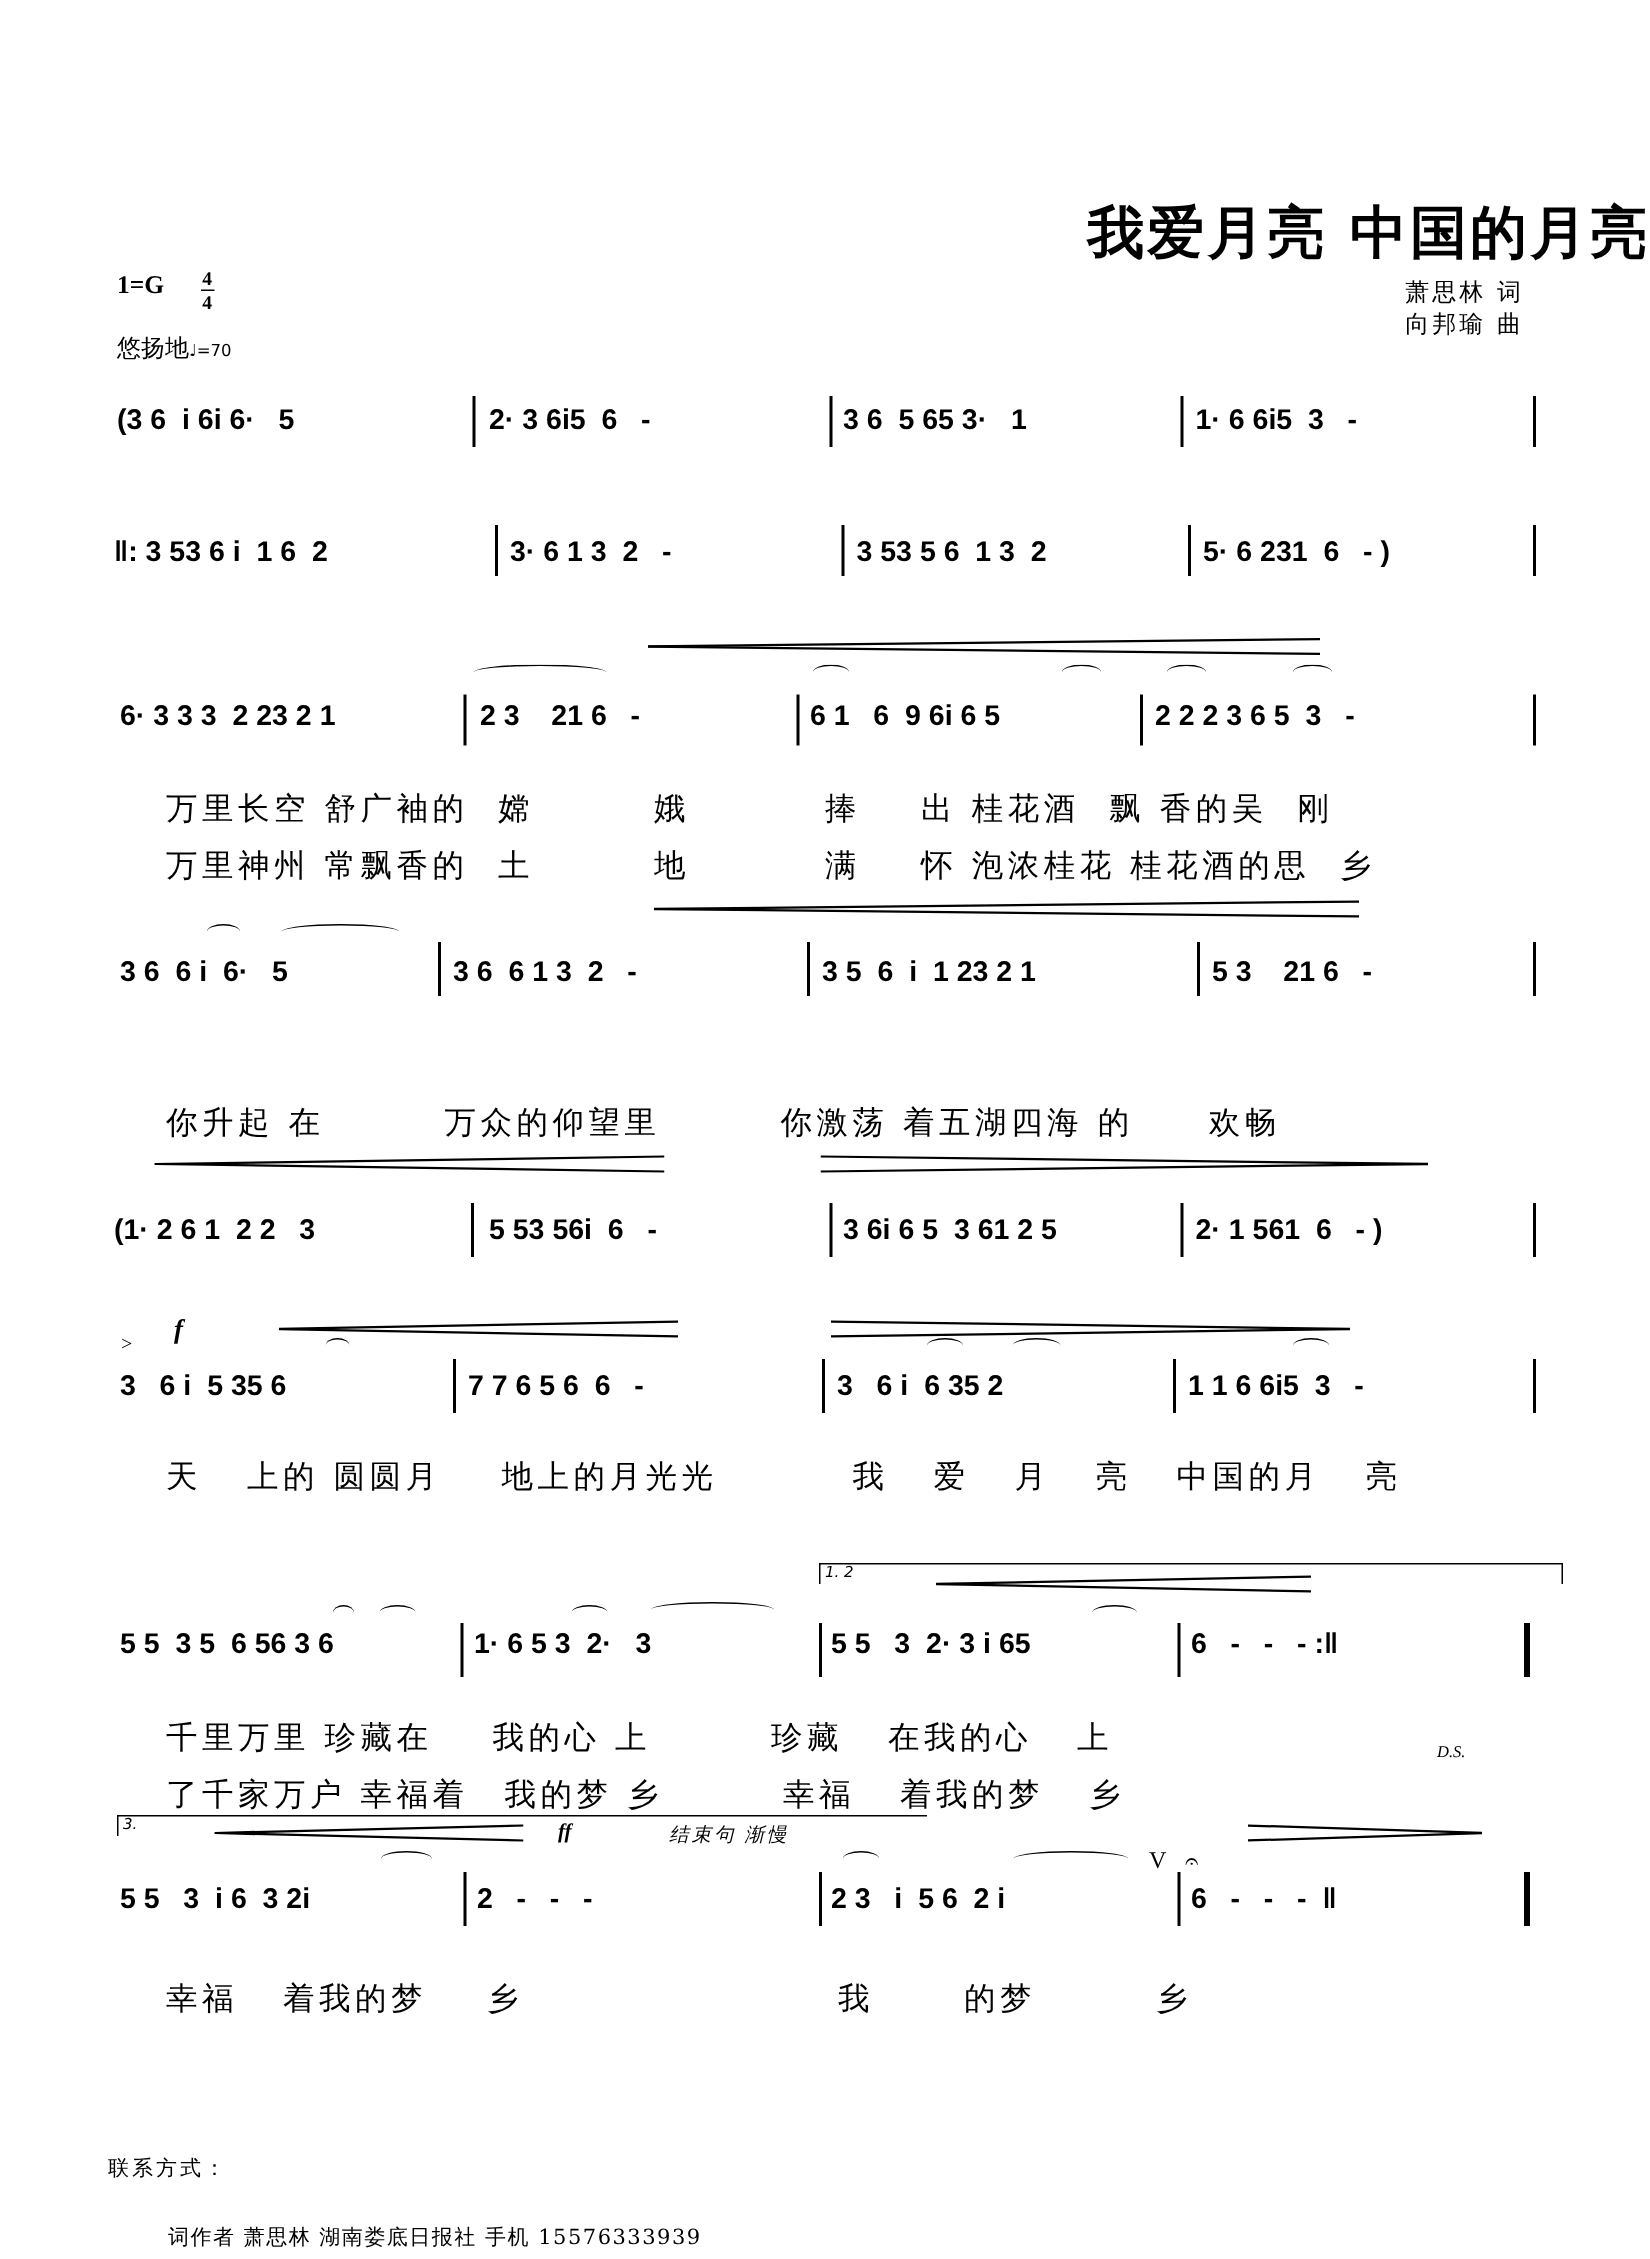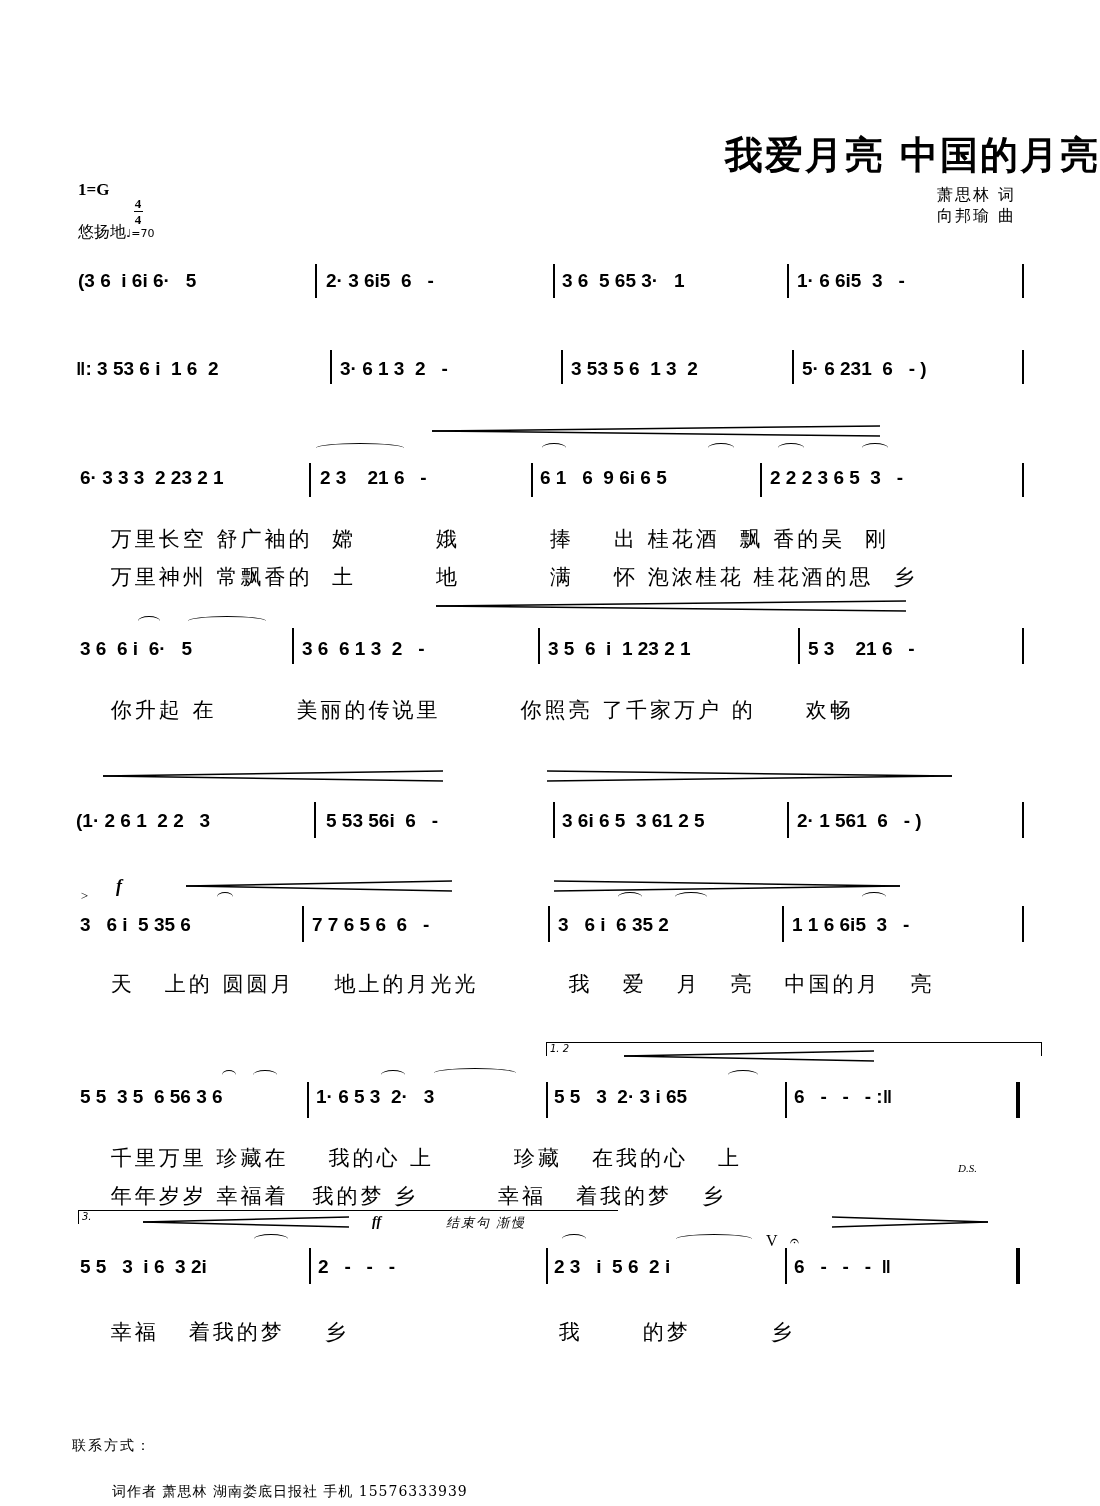--- a/index.html
+++ b/index.html
@@ -9,7 +9,7 @@
   .title { position: absolute; top: 130px; left: 0; width: 1100px; text-align: right;
            font-family: "DejaVu Serif", serif; font-weight: bold; font-size: 38px; letter-spacing: 2px; }
   .key { position: absolute; left: 78px; top: 180px; font-family: "Liberation Serif", serif; font-size: 17px; font-weight: bold; }
-  .timesig { position: absolute; left: 133px; top: 178px; font-family: "Liberation Serif", serif; font-size: 13px; font-weight: bold; line-height: 15px; text-align: center; width: 10px; margin-top: 18px; }
+  .timesig { position: absolute; left: 133px; top: 178px; font-family: "Liberation Serif", serif; font-size: 13px; font-weight: bold; line-height: 15px; text-align: center; width: 10px; }
   .timesig .bar { display:block; border-top: 1px solid #000; margin: 0 auto; width: 9px; }
   .tempo { position: absolute; left: 78px; top: 222px; font-size: 16px; font-family: "DejaVu Sans", sans-serif; }
   .tempo .mm { font-size: 11px; }

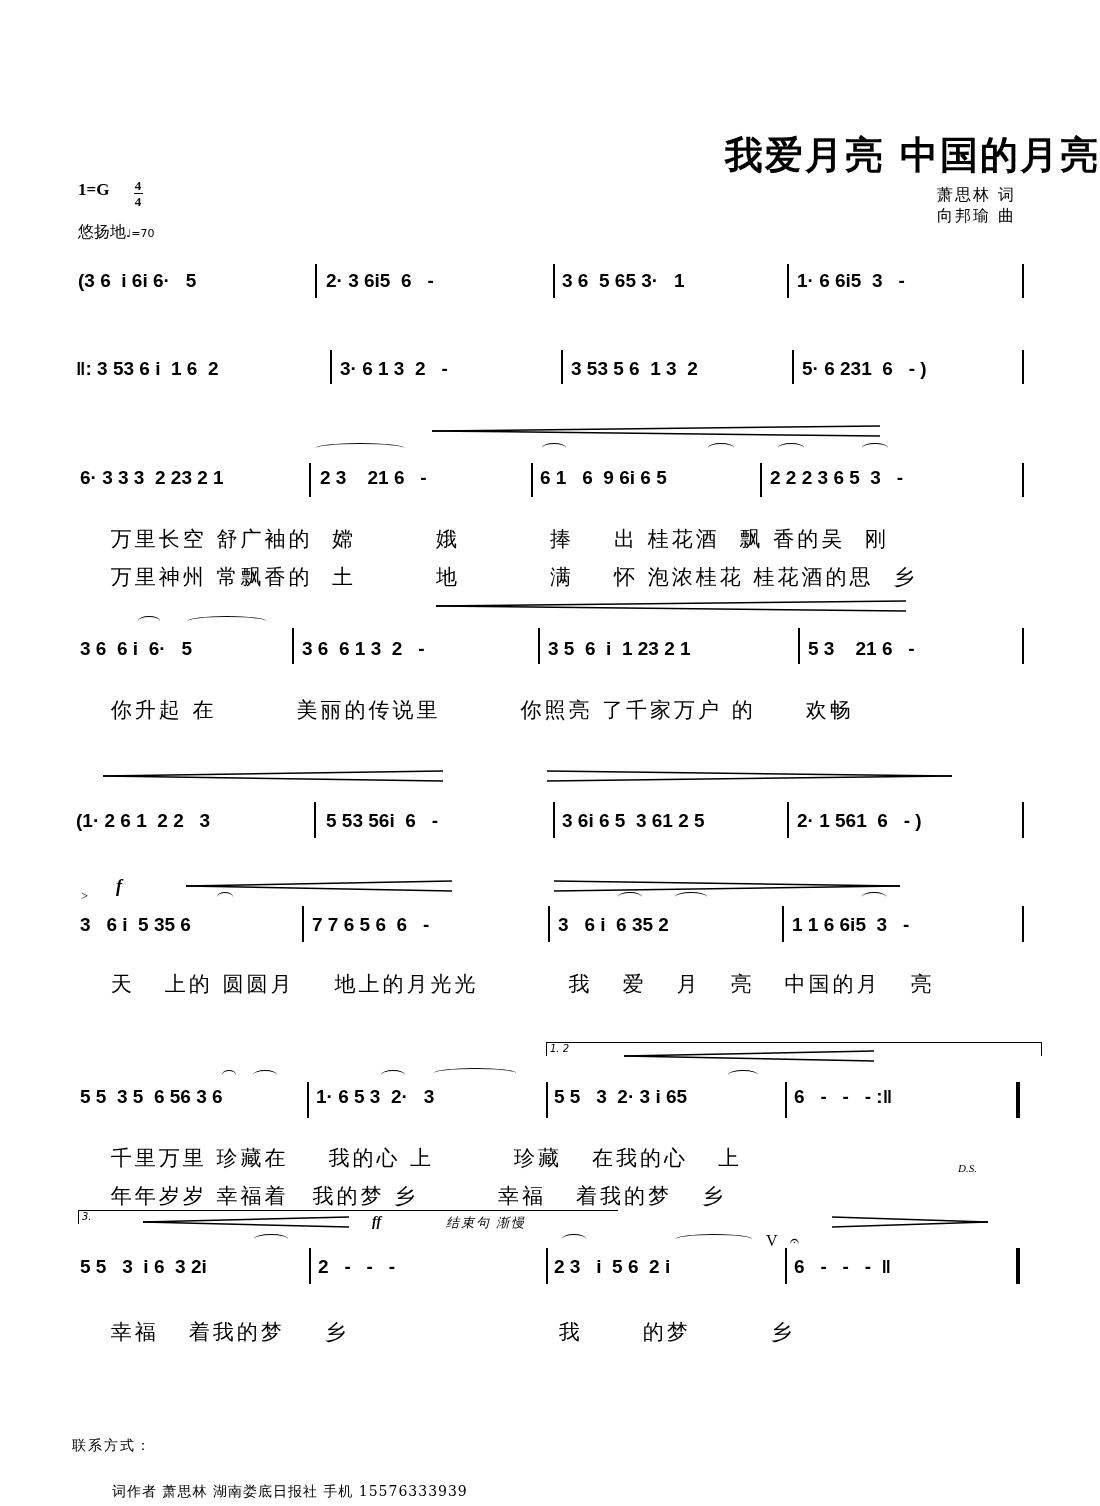--- a/index.html
+++ b/index.html
@@ -108,9 +108,6 @@
   <div class="cell" style="left:302px;top:38px">3 6  6 1 3  2   -</div>
   <div class="cell" style="left:548px;top:38px">3 5  6  i  1 23 2 1</div>
   <div class="cell" style="left:808px;top:38px">5 3    21 6   -</div>
-  <div class="lyric" style="left:72px;top:72px">
-    <span>你升起</span> <span>在</span><span style="margin-left:80px">美丽的传说里</span><span style="margin-left:80px">你照亮</span> <span>了千家万户</span> <span>的</span><span style="margin-left:50px">欢畅</span>
-  </div>
 </div>
 
 <div class="row" style="top:770px;height:70px">

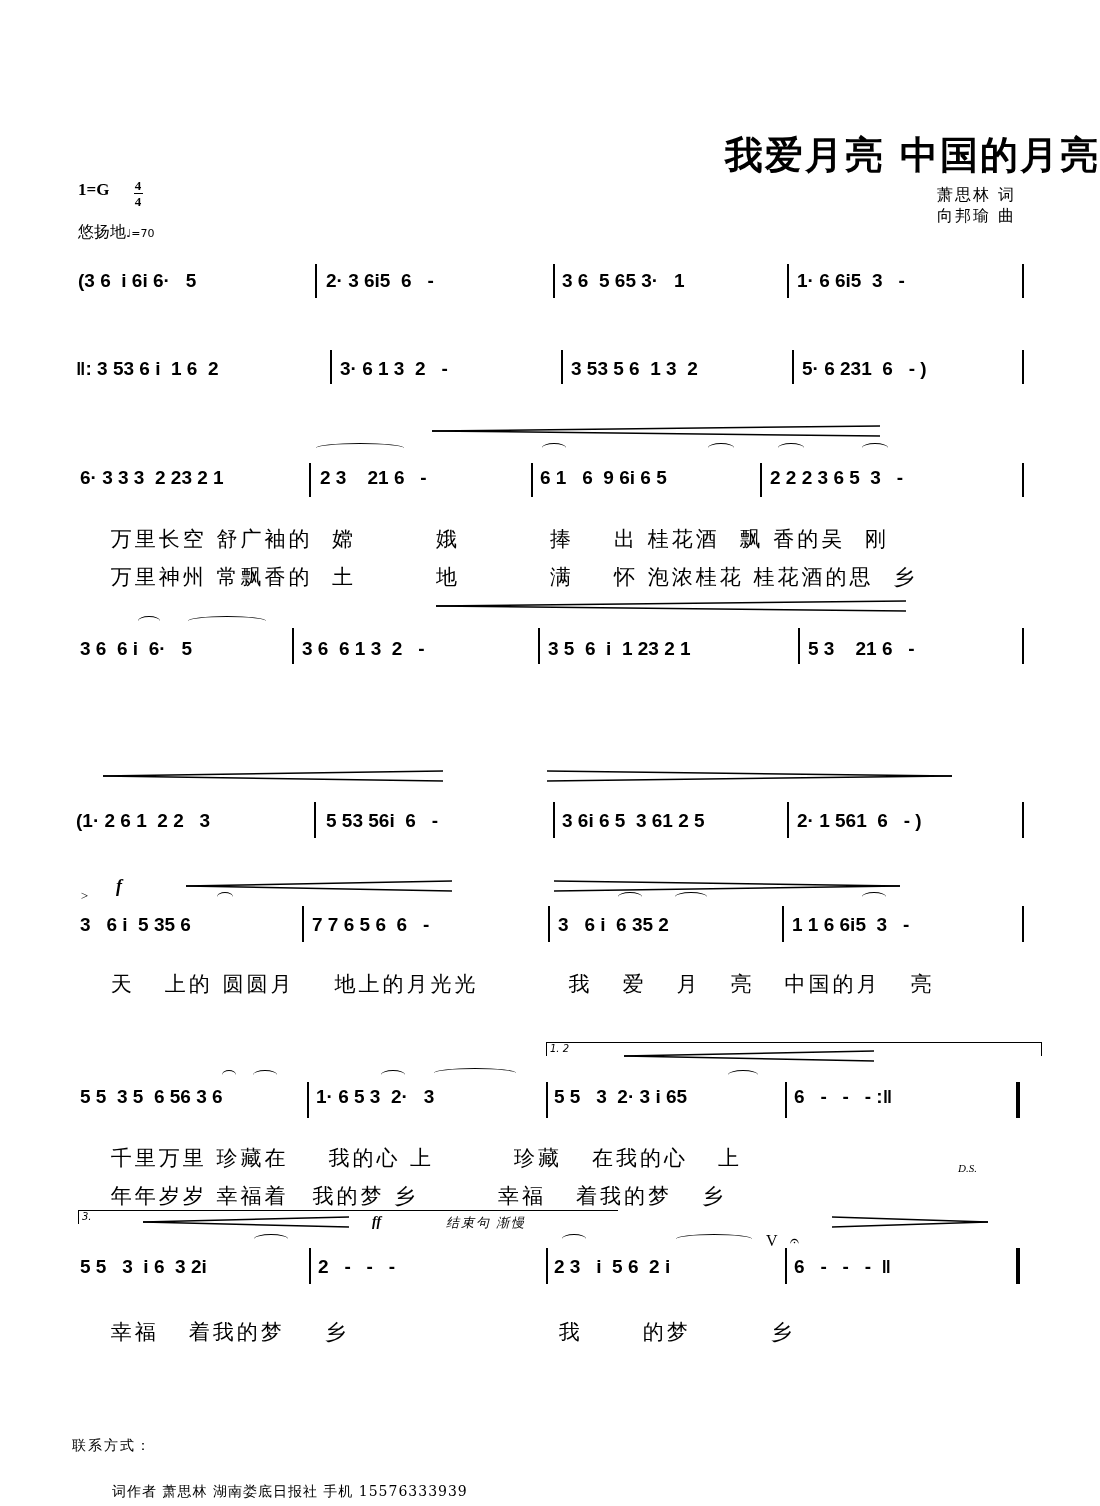--- a/index.html
+++ b/index.html
@@ -108,6 +108,9 @@
   <div class="cell" style="left:302px;top:38px">3 6  6 1 3  2   -</div>
   <div class="cell" style="left:548px;top:38px">3 5  6  i  1 23 2 1</div>
   <div class="cell" style="left:808px;top:38px">5 3    21 6   -</div>
+  <div class="lyric" style="left:72px;top:110px">
+    <span>你升起</span> <span>在</span><span style="margin-left:80px">万众的仰望里</span><span style="margin-left:80px">你激荡</span> <span>着五湖四海</span> <span>的</span><span style="margin-left:50px">欢畅</span>
+  </div>
 </div>
 
 <div class="row" style="top:770px;height:70px">

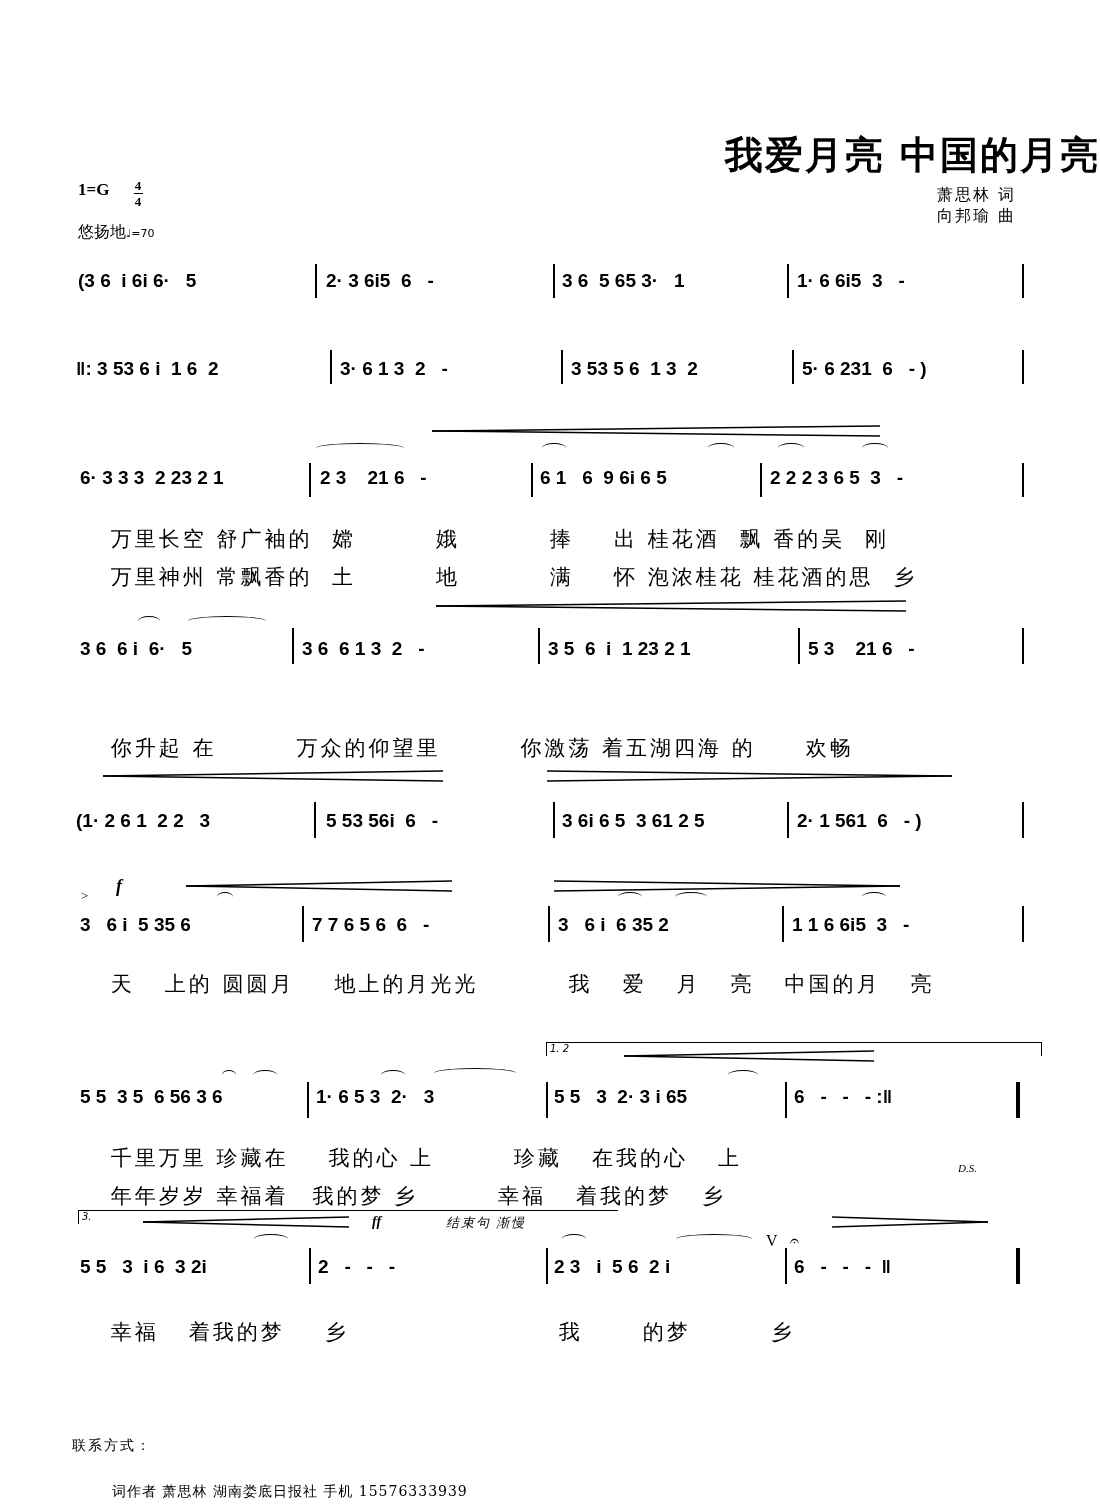--- a/index.html
+++ b/index.html
@@ -183,7 +183,7 @@
     <span>千里万里</span> <span>珍藏在</span><span style="margin-left:40px">我的心</span> <span>上</span><span style="margin-left:80px">珍藏</span><span style="margin-left:30px">在我的心</span><span style="margin-left:30px">上</span>
   </div>
   <div class="lyric" style="left:72px;top:118px">
-    <span>年年岁岁</span> <span>幸福着</span><span style="margin-left:24px">我的梦</span> <span>乡</span><span style="margin-left:80px">幸福</span><span style="margin-left:30px">着我的梦</span><span style="margin-left:30px">乡</span>
+    <span>了千家万户</span> <span>幸福着</span><span style="margin-left:24px">我的梦</span> <span>乡</span><span style="margin-left:80px">幸福</span><span style="margin-left:30px">着我的梦</span><span style="margin-left:30px">乡</span>
   </div>
   <div class="marks" style="left:958px;top:122px;font-size:11px">D.S.</div>
 </div>

